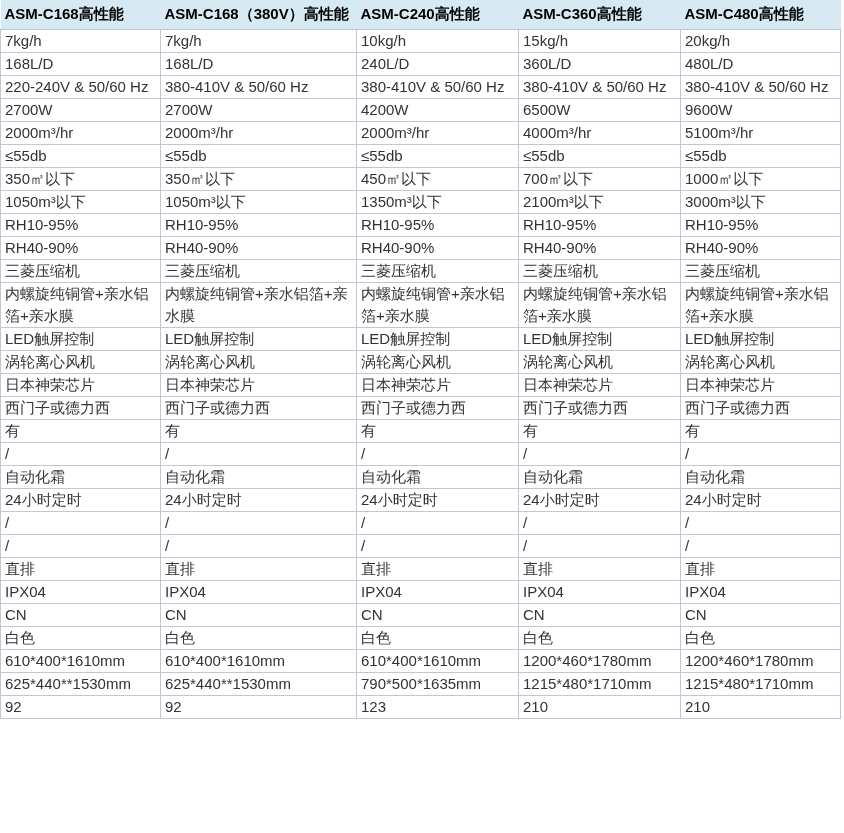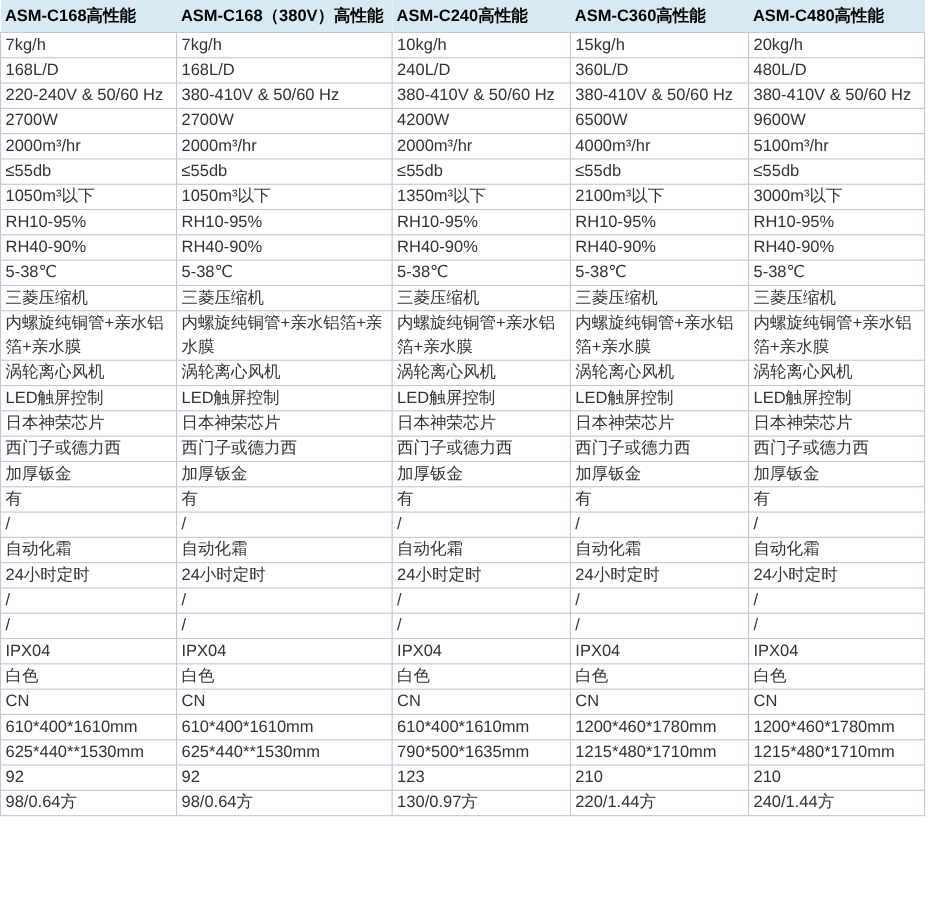--- a/index.html
+++ b/index.html
@@ -107,6 +107,13 @@
           <td>≤55db</td>
         </tr>
         <tr>
+          <td>350㎡以下</td>
+          <td>350㎡以下</td>
+          <td>450㎡以下</td>
+          <td>700㎡以下</td>
+          <td>1000㎡以下</td>
+        </tr>
+        <tr>
           <td>1050m³以下</td>
           <td>1050m³以下</td>
           <td>1350m³以下</td>

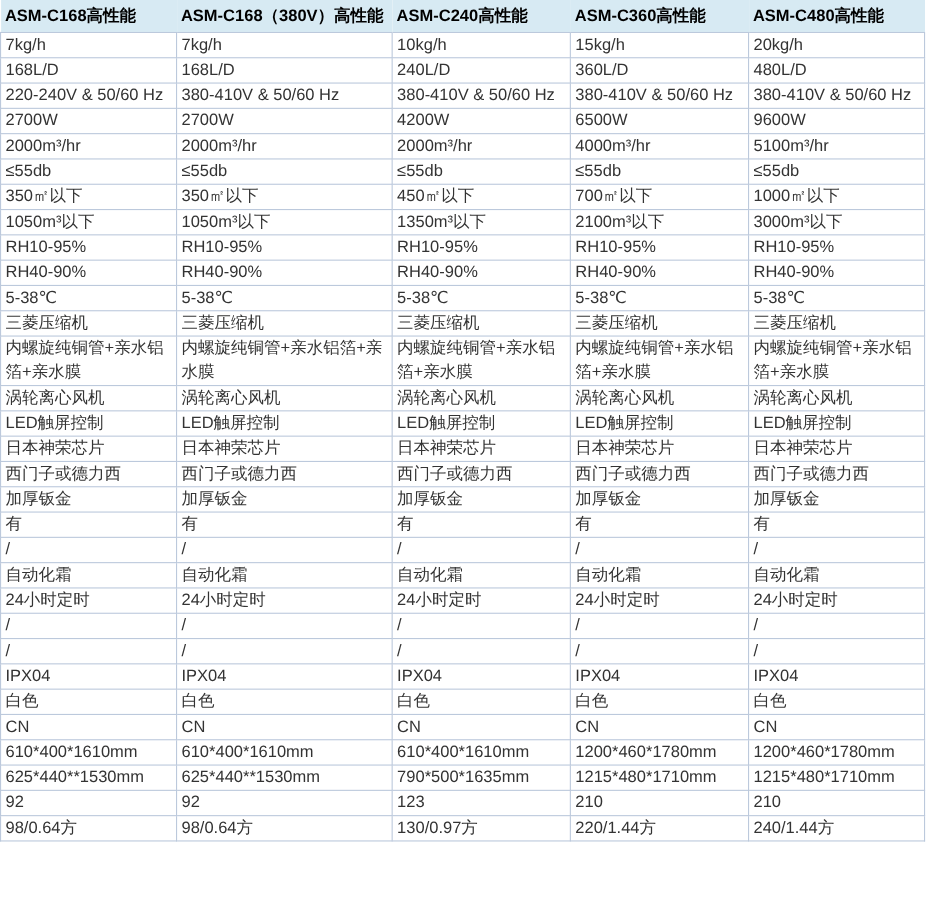--- a/index.html
+++ b/index.html
@@ -135,13 +135,6 @@
           <td>RH40-90%</td>
         </tr>
         <tr>
-          <td>5-38℃</td>
-          <td>5-38℃</td>
-          <td>5-38℃</td>
-          <td>5-38℃</td>
-          <td>5-38℃</td>
-        </tr>
-        <tr>
           <td>三菱压缩机</td>
           <td>三菱压缩机</td>
           <td>三菱压缩机</td>

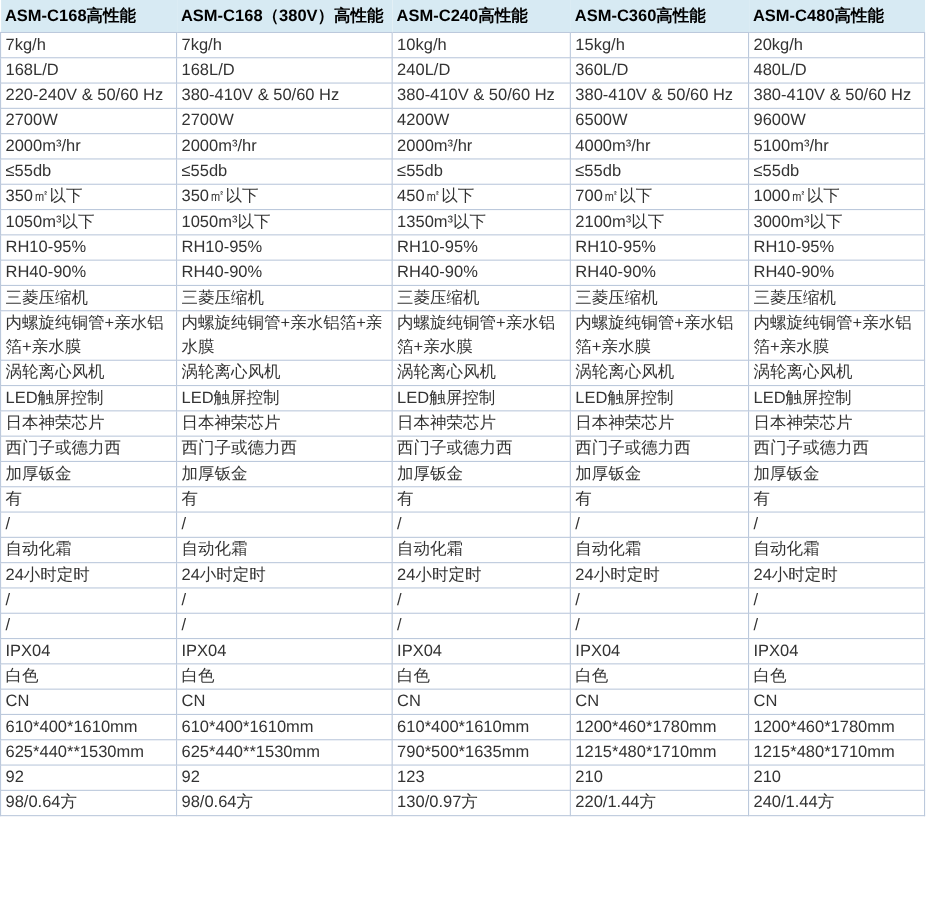--- a/index.html
+++ b/index.html
@@ -149,18 +149,18 @@
           <td>内螺旋纯铜管+亲水铝箔+亲水膜</td>
         </tr>
         <tr>
-          <td>涡轮离心风机</td>
-          <td>涡轮离心风机</td>
-          <td>涡轮离心风机</td>
-          <td>涡轮离心风机</td>
-          <td>涡轮离心风机</td>
-        </tr>
-        <tr>
-          <td>LED触屏控制</td>
-          <td>LED触屏控制</td>
-          <td>LED触屏控制</td>
-          <td>LED触屏控制</td>
-          <td>LED触屏控制</td>
+          <td>LED触屏控制</td>
+          <td>LED触屏控制</td>
+          <td>LED触屏控制</td>
+          <td>LED触屏控制</td>
+          <td>LED触屏控制</td>
+        </tr>
+        <tr>
+          <td>涡轮离心风机</td>
+          <td>涡轮离心风机</td>
+          <td>涡轮离心风机</td>
+          <td>涡轮离心风机</td>
+          <td>涡轮离心风机</td>
         </tr>
         <tr>
           <td>日本神荣芯片</td>

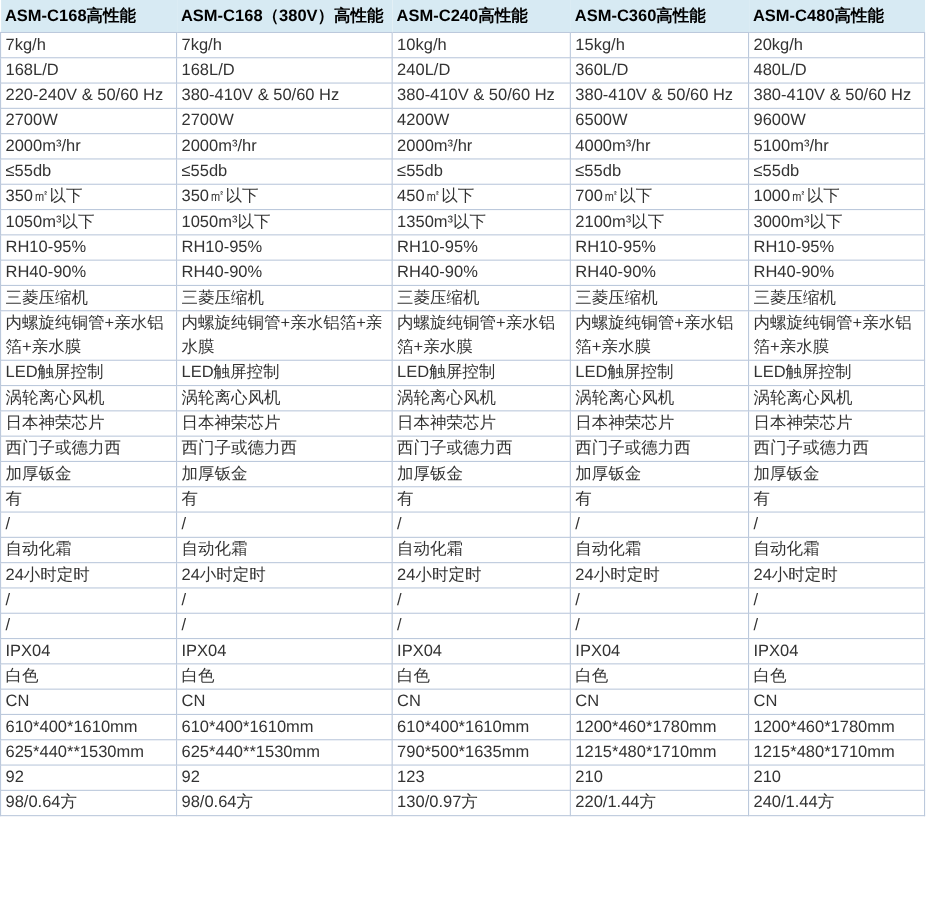--- a/index.html
+++ b/index.html
@@ -177,13 +177,6 @@
           <td>西门子或德力西</td>
         </tr>
         <tr>
-          <td>加厚钣金</td>
-          <td>加厚钣金</td>
-          <td>加厚钣金</td>
-          <td>加厚钣金</td>
-          <td>加厚钣金</td>
-        </tr>
-        <tr>
           <td>有</td>
           <td>有</td>
           <td>有</td>

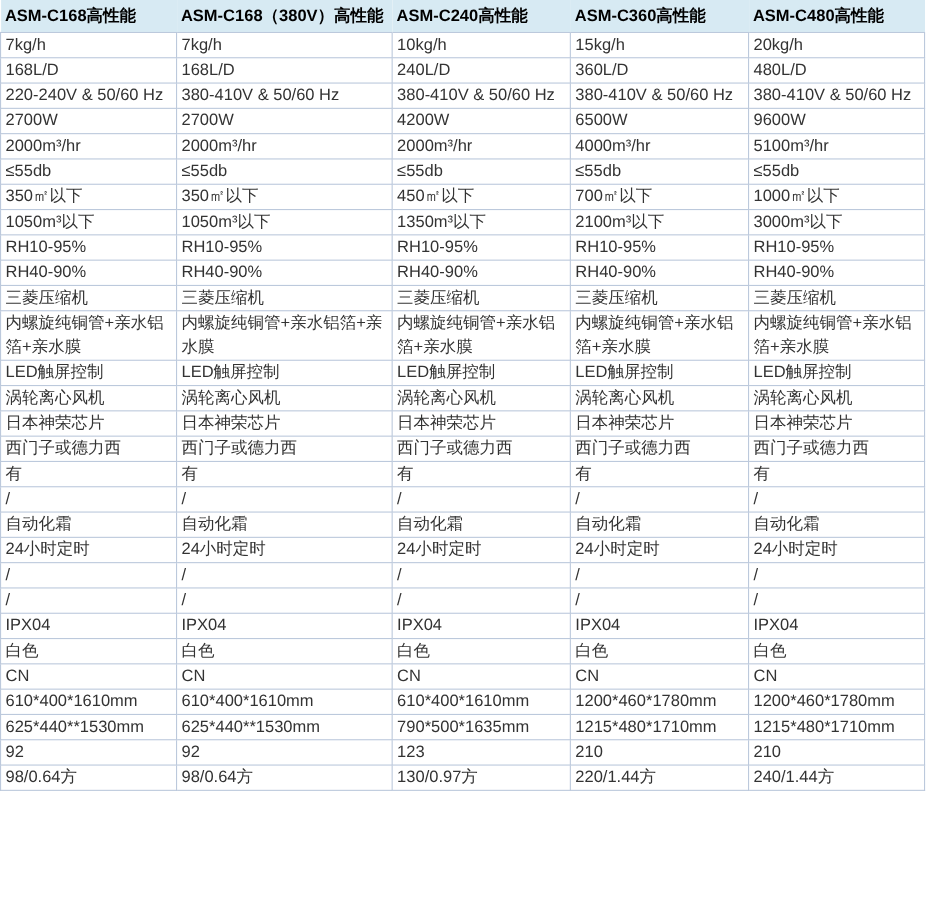--- a/index.html
+++ b/index.html
@@ -219,6 +219,13 @@
           <td>/</td>
         </tr>
         <tr>
+          <td>直排</td>
+          <td>直排</td>
+          <td>直排</td>
+          <td>直排</td>
+          <td>直排</td>
+        </tr>
+        <tr>
           <td>IPX04</td>
           <td>IPX04</td>
           <td>IPX04</td>

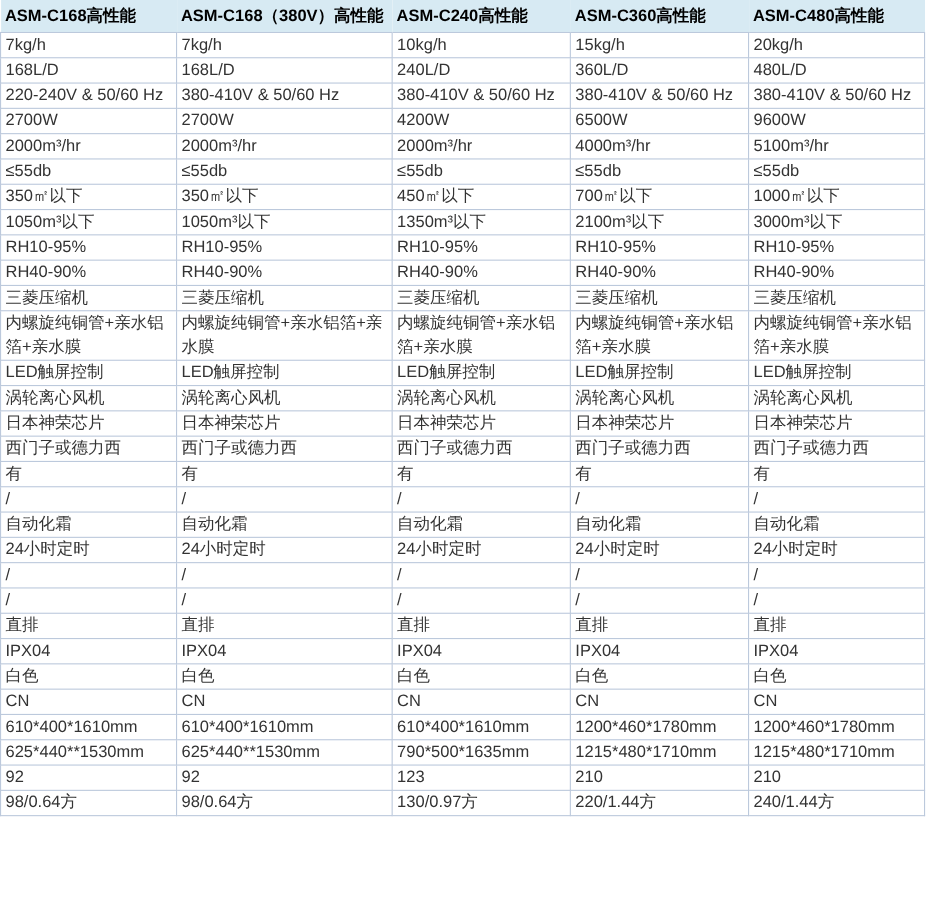--- a/index.html
+++ b/index.html
@@ -233,18 +233,18 @@
           <td>IPX04</td>
         </tr>
         <tr>
-          <td>白色</td>
-          <td>白色</td>
-          <td>白色</td>
-          <td>白色</td>
-          <td>白色</td>
-        </tr>
-        <tr>
-          <td>CN</td>
-          <td>CN</td>
-          <td>CN</td>
-          <td>CN</td>
-          <td>CN</td>
+          <td>CN</td>
+          <td>CN</td>
+          <td>CN</td>
+          <td>CN</td>
+          <td>CN</td>
+        </tr>
+        <tr>
+          <td>白色</td>
+          <td>白色</td>
+          <td>白色</td>
+          <td>白色</td>
+          <td>白色</td>
         </tr>
         <tr>
           <td>610*400*1610mm</td>

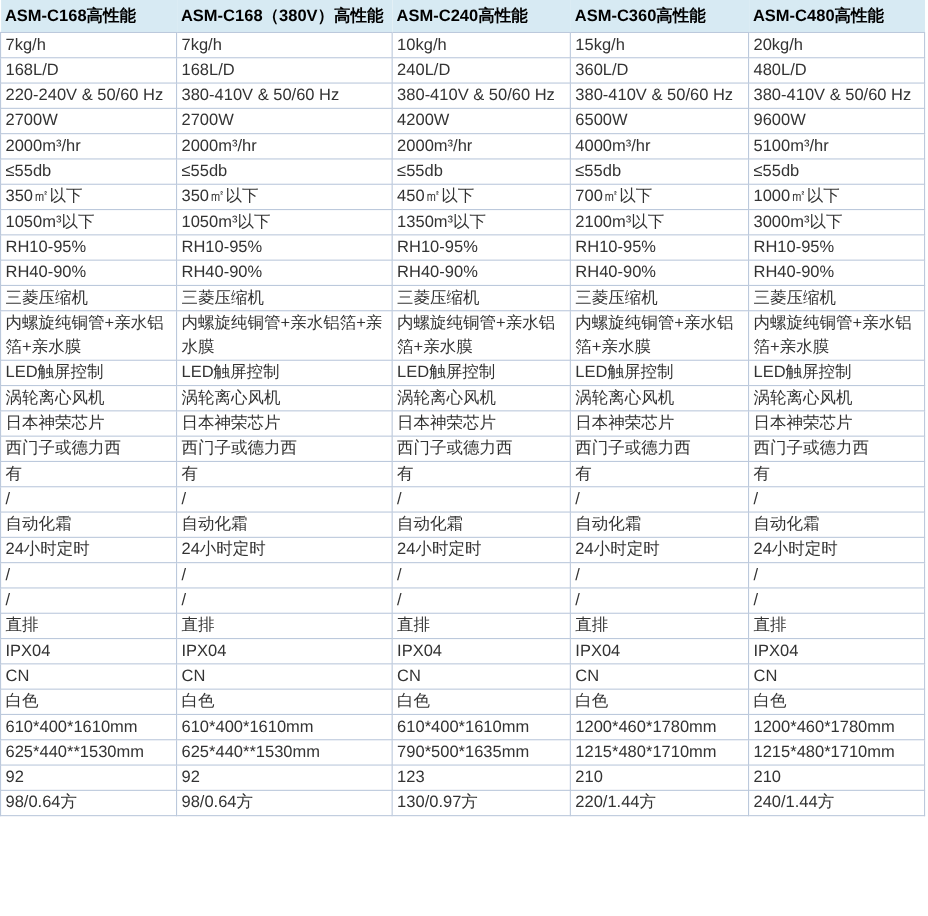--- a/index.html
+++ b/index.html
@@ -267,13 +267,6 @@
           <td>210</td>
           <td>210</td>
         </tr>
-        <tr>
-          <td>98/0.64方</td>
-          <td>98/0.64方</td>
-          <td>130/0.97方</td>
-          <td>220/1.44方</td>
-          <td>240/1.44方</td>
-        </tr>
       </tbody>
   </table>
 </div>

